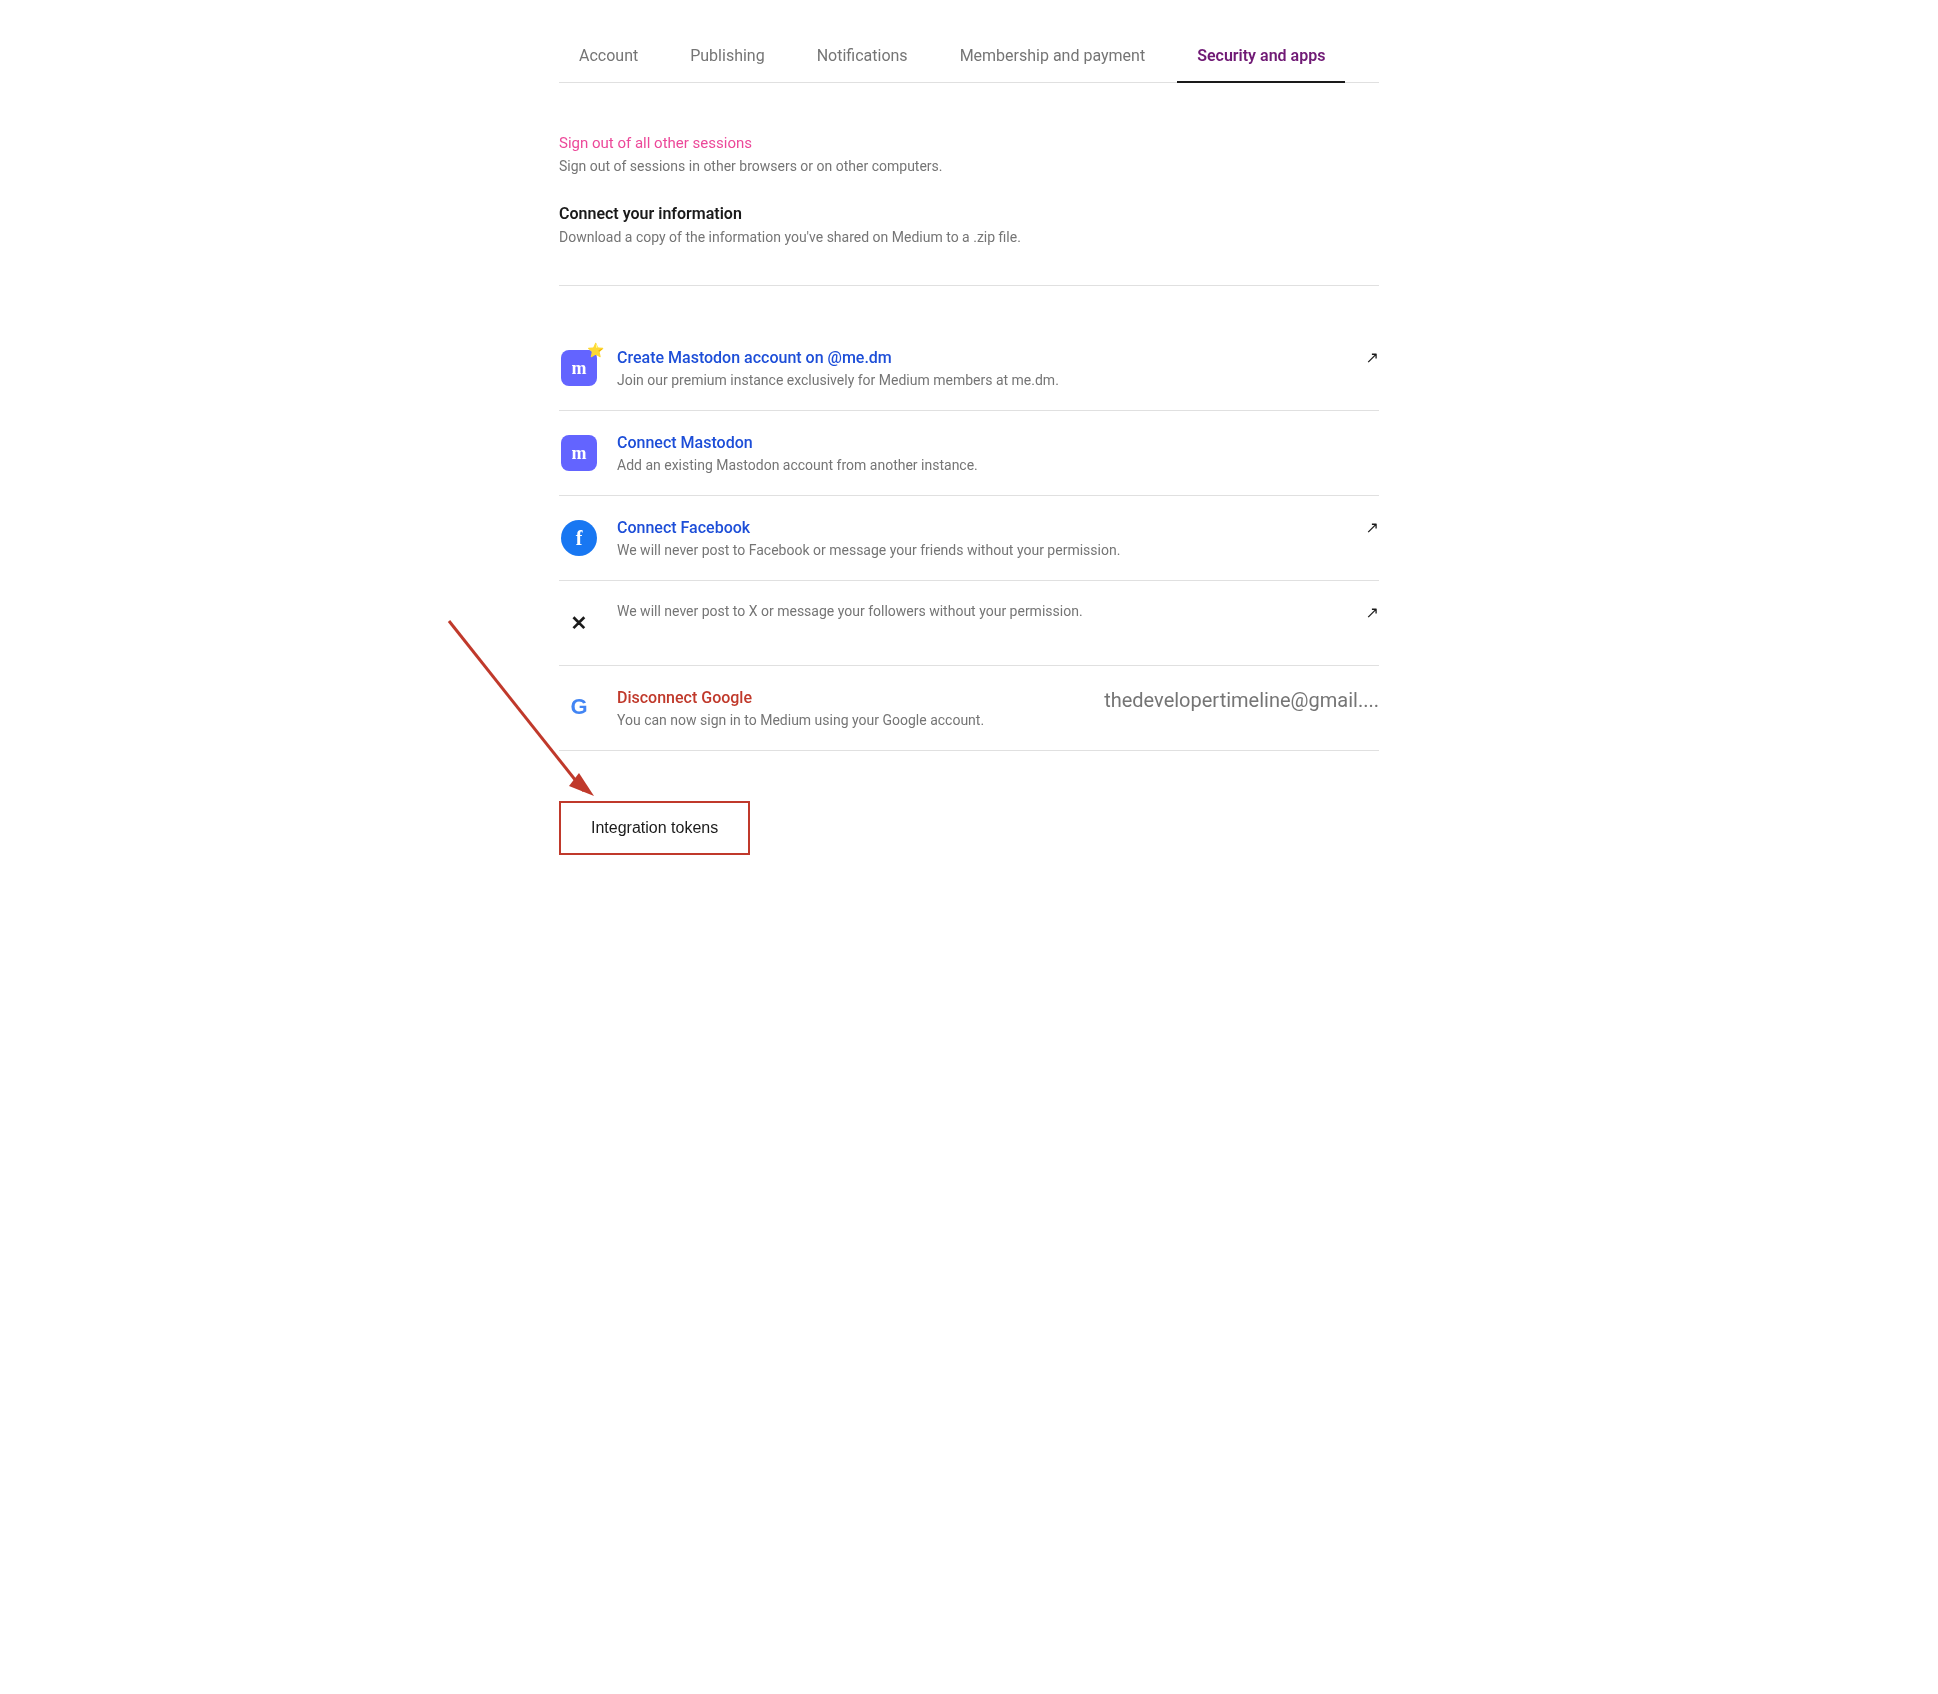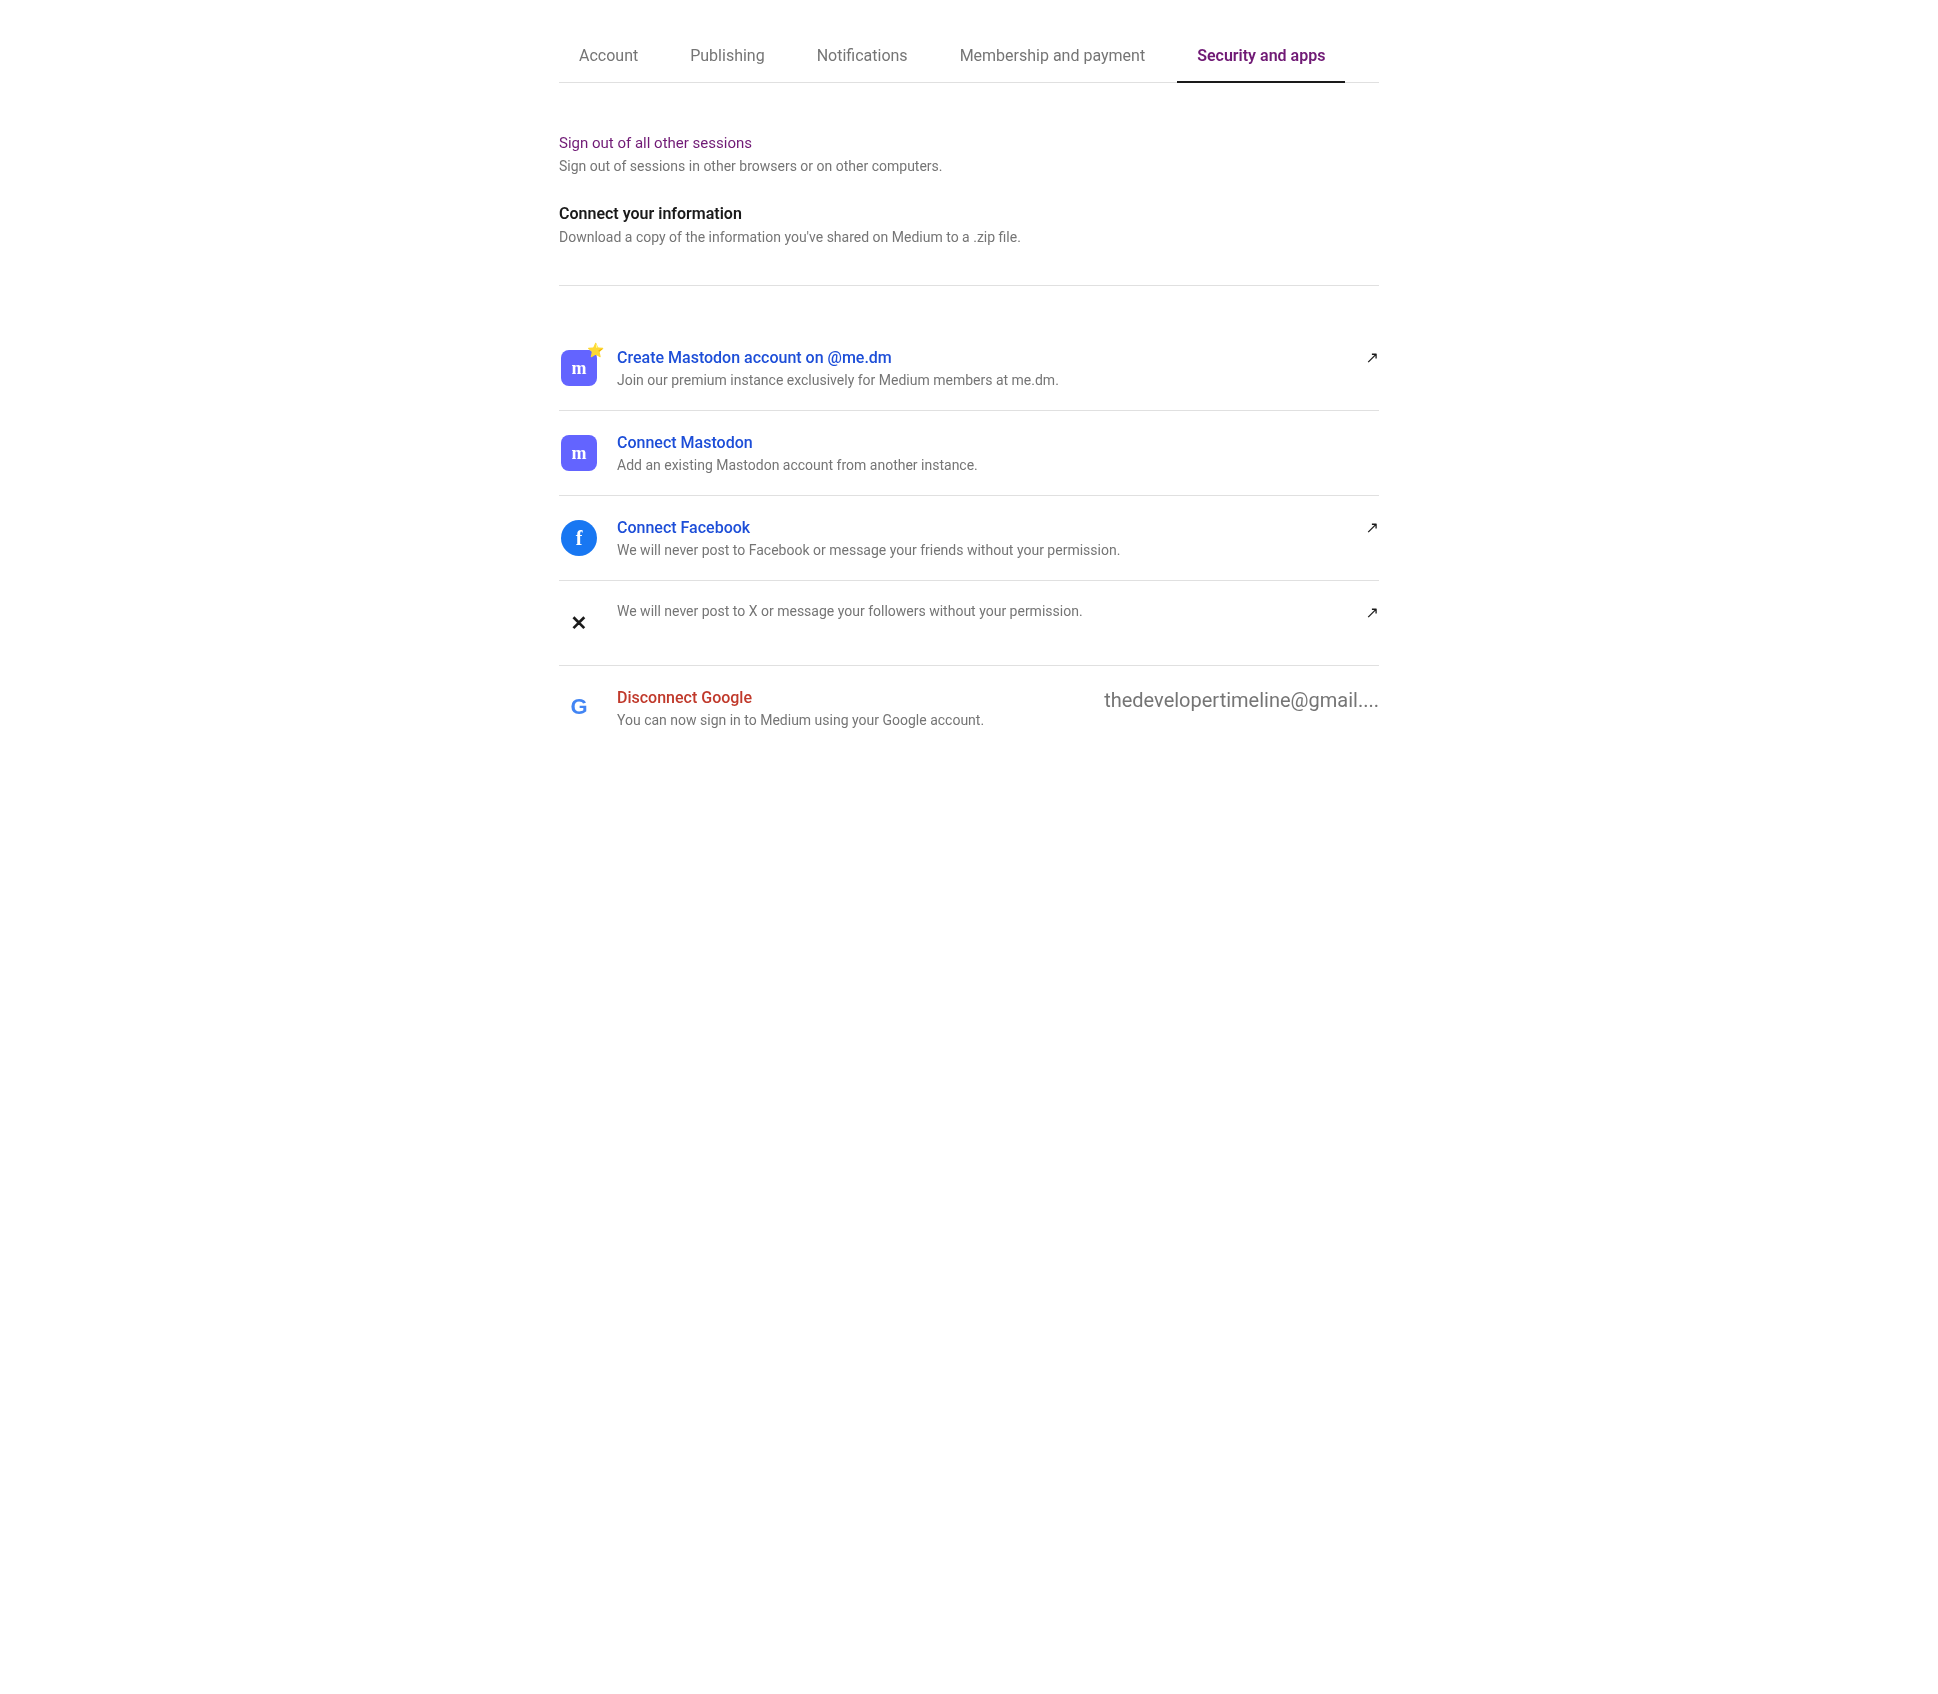--- a/index.html
+++ b/index.html
@@ -53,7 +53,7 @@
     }
 
     .sign-out-link {
-      color: #701a75;
+      color: #ec4899;
       font-size: 15px;
       cursor: pointer;
       display: inline-block;

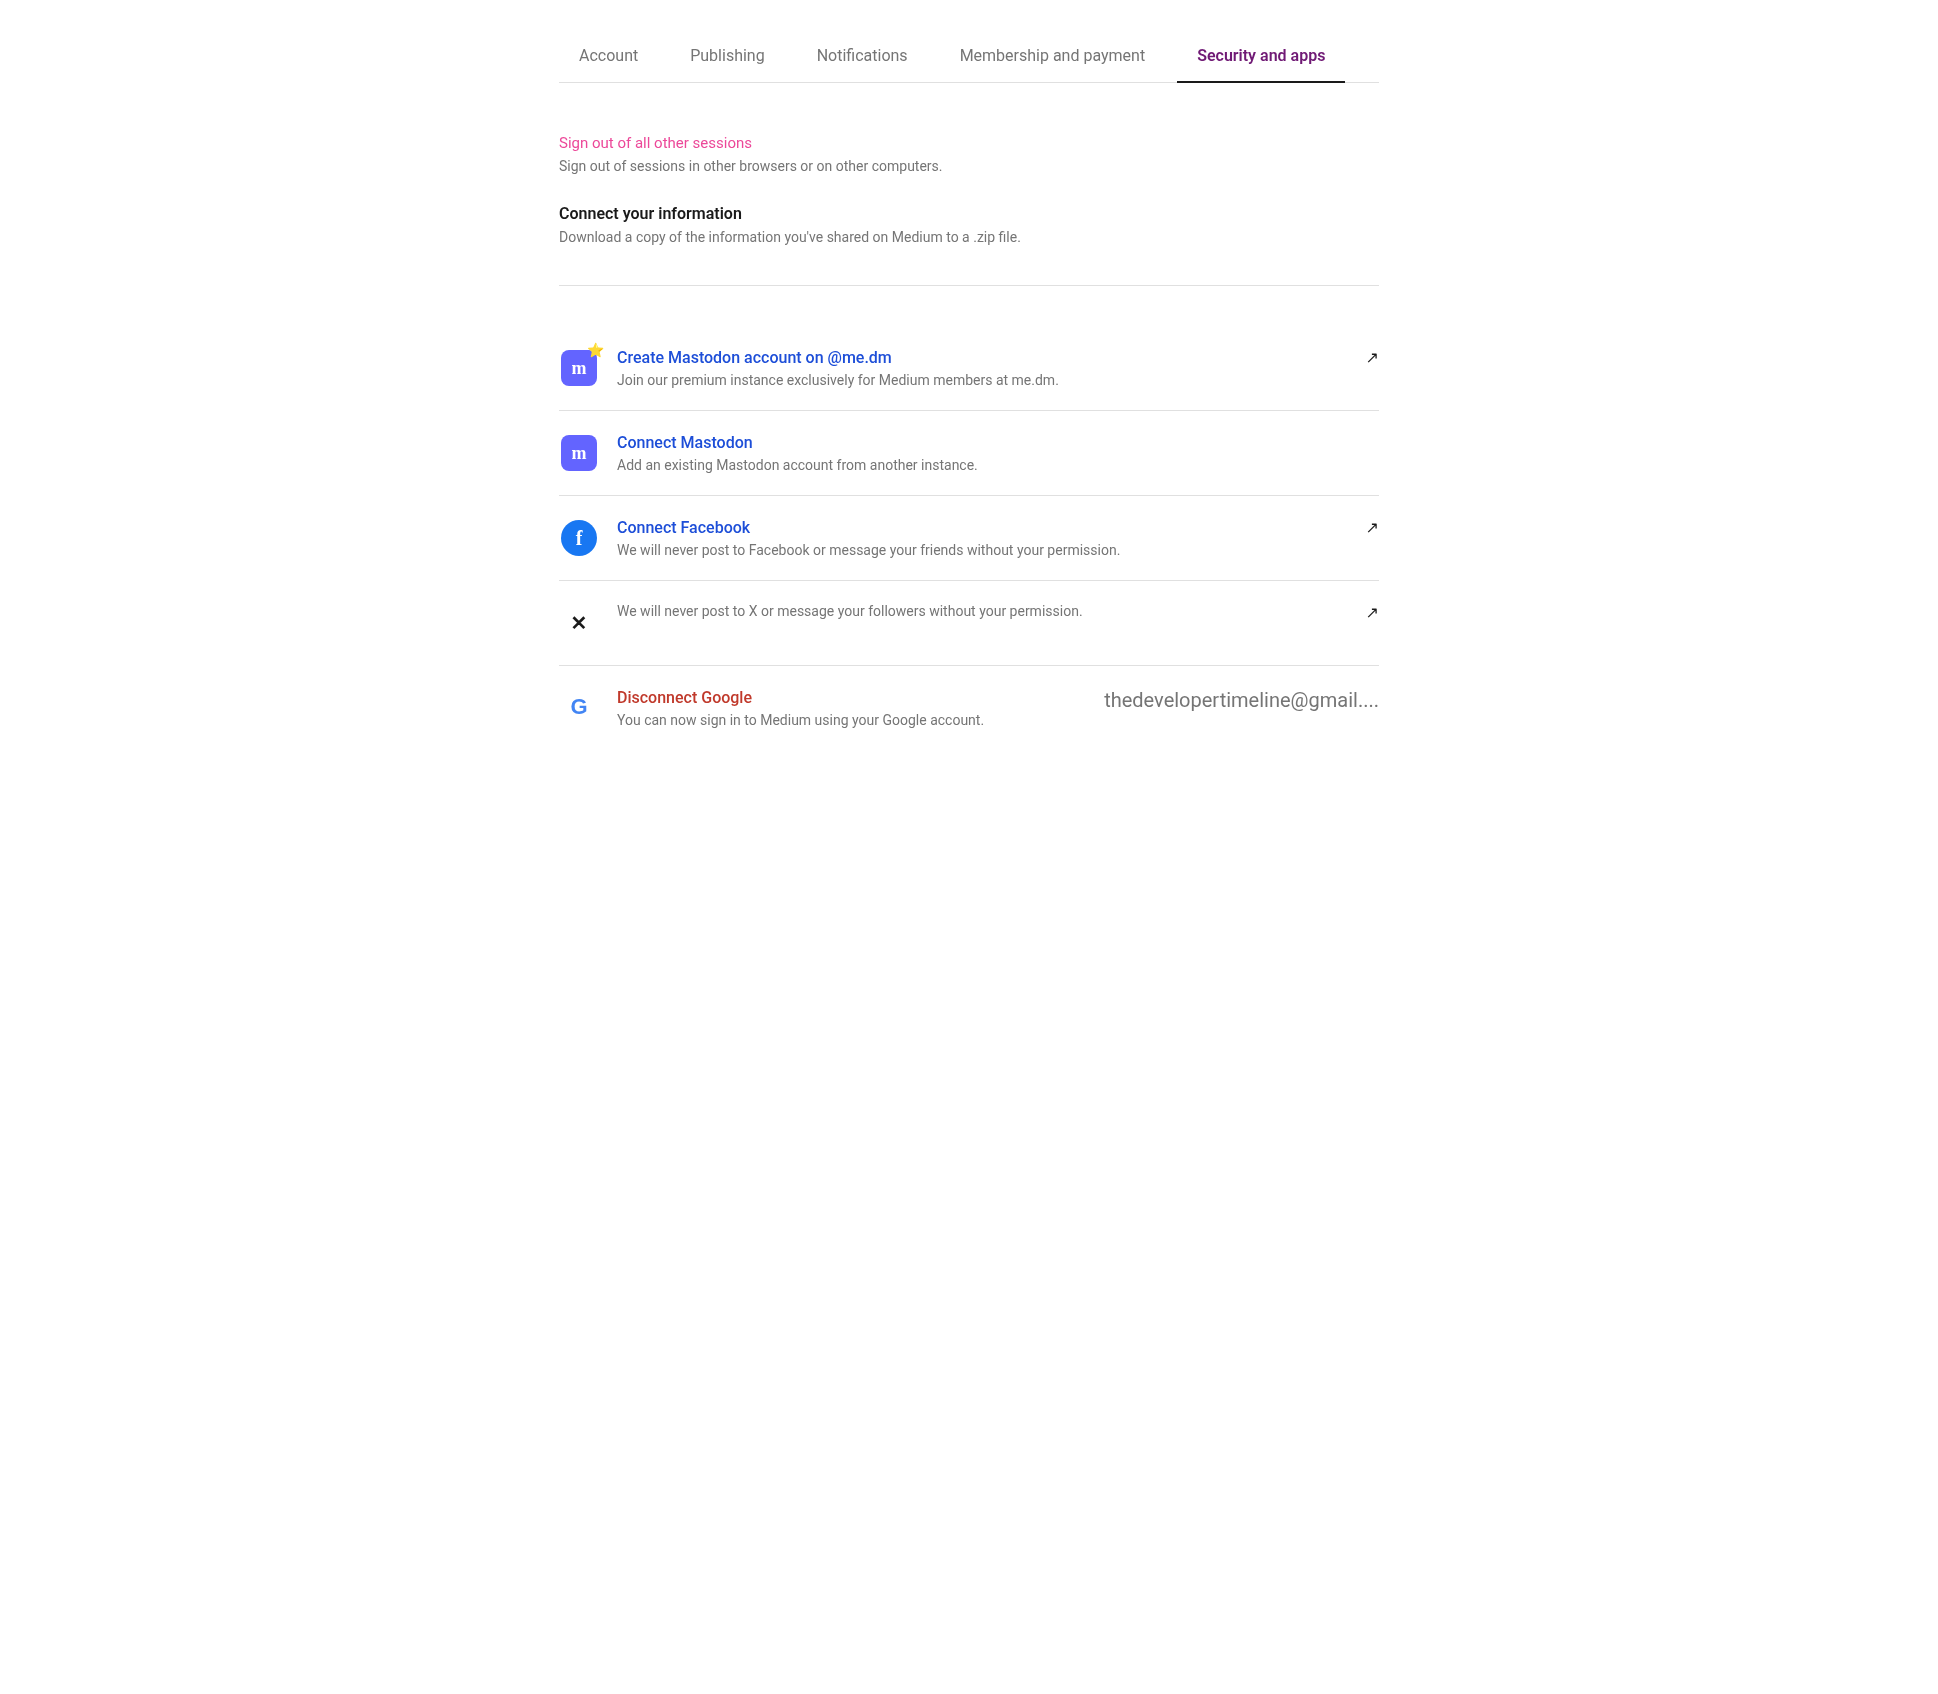--- a/index.html
+++ b/index.html
@@ -315,6 +315,16 @@
       </div>
     </div>
 
+    <div class="arrow-container">
+      
+      <svg class="red-arrow" width="160" height="200" viewBox="0 0 160 200">
+        <line x1="10" y1="10" x2="145" y2="180" stroke="#c0392b" stroke-width="3"></line>
+
+        <polygon points="130,175 155,185 140,162" fill="#c0392b"></polygon>
+      </svg>
+
+      <button class="integration-tokens-btn">Integration tokens</button>
+    </div>
 
   </div>
 </div>

